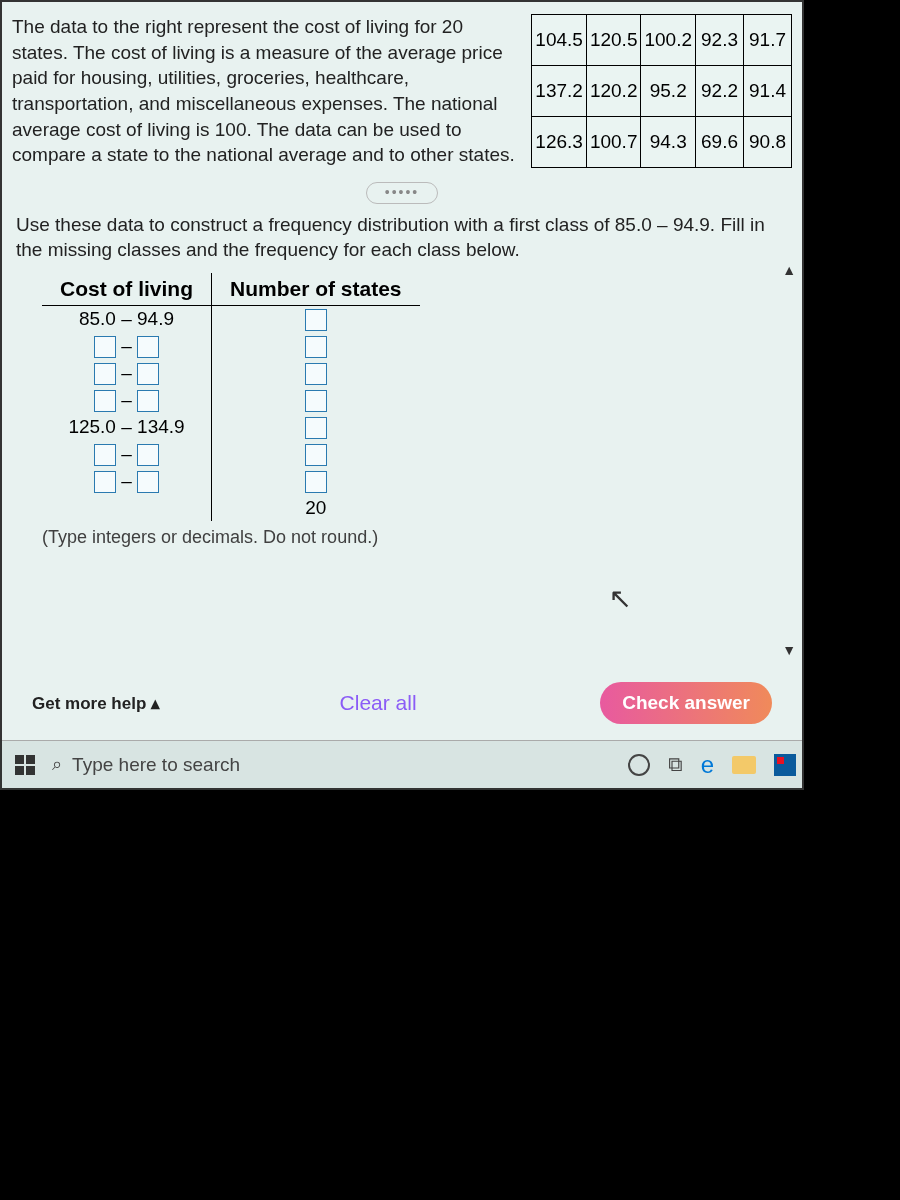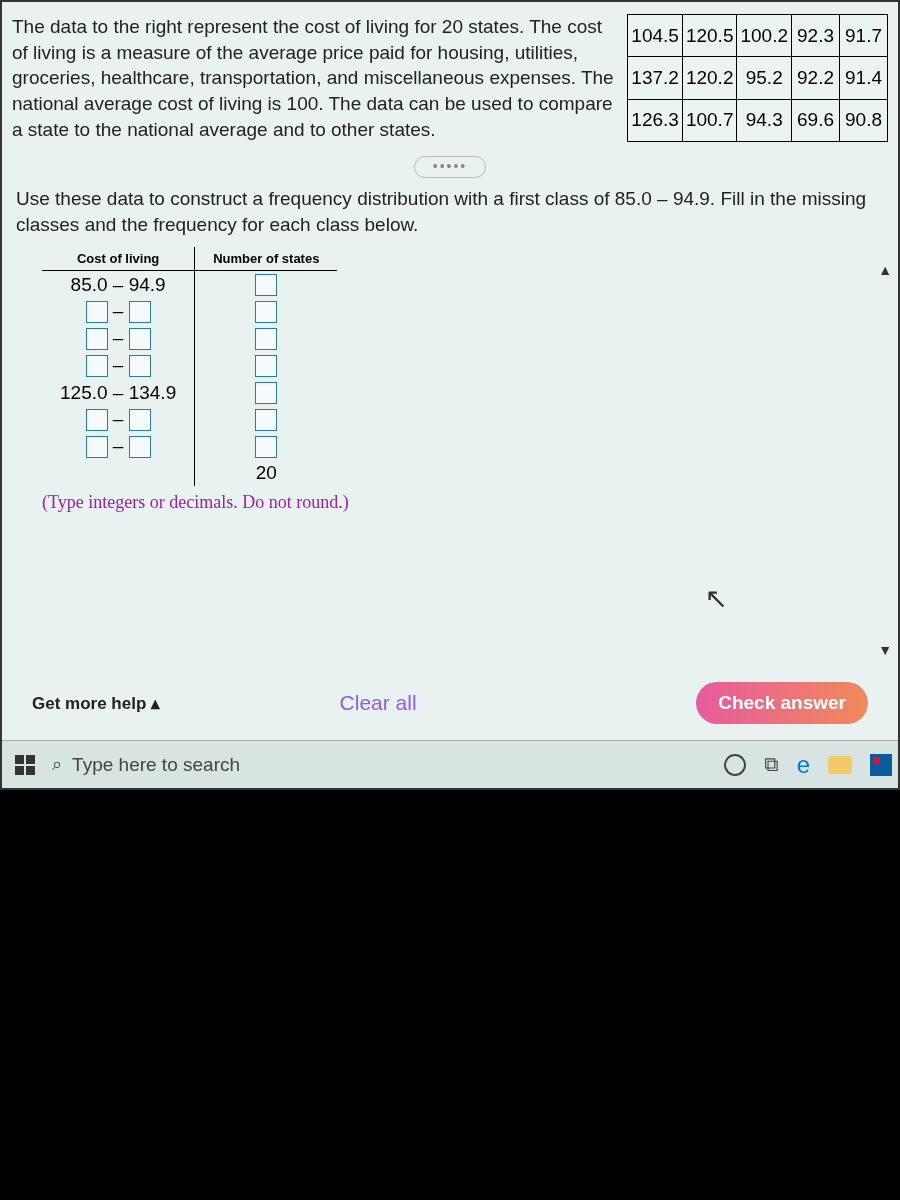--- a/index.html
+++ b/index.html
@@ -12,7 +12,7 @@
   }
   .screen {
     background: #e8f2f0;
-    width: 900px;
+    width: 804px;
     height: 790px;
     position: relative;
     border: 2px solid #333;

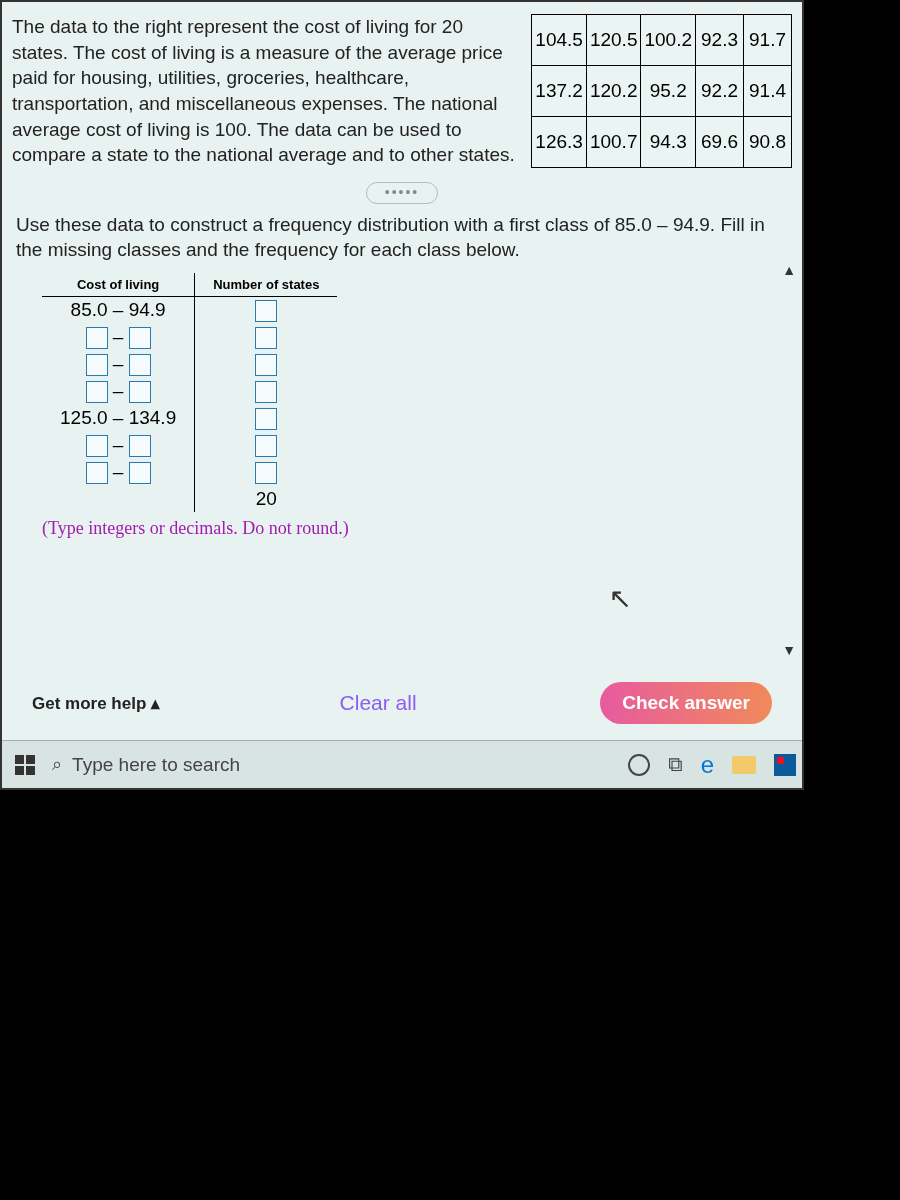--- a/index.html
+++ b/index.html
@@ -67,7 +67,7 @@
   }
   .freq-table th {
     font-weight: bold;
-    font-size: 13px;
+    font-size: 21px;
     padding: 4px 18px;
     border-bottom: 1.5px solid #000;
     text-align: center;

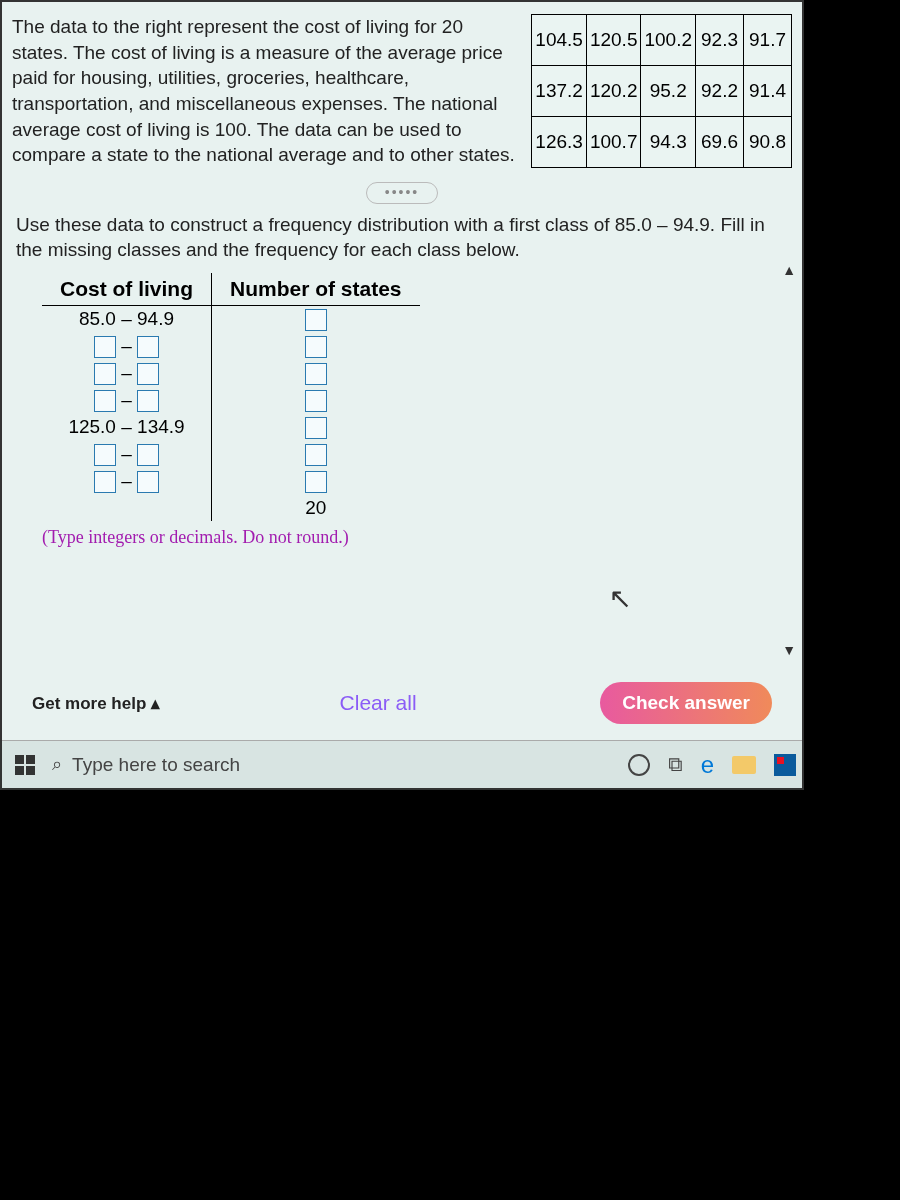--- a/index.html
+++ b/index.html
@@ -89,9 +89,8 @@
   }
   .hint {
     font-size: 18px;
-    color: #a21caf;
+    color: #404040;
     margin: 6px 0 0 40px;
-    font-family: Liberation Serif, serif;
   }
   .bottom-bar {
     position: absolute;

